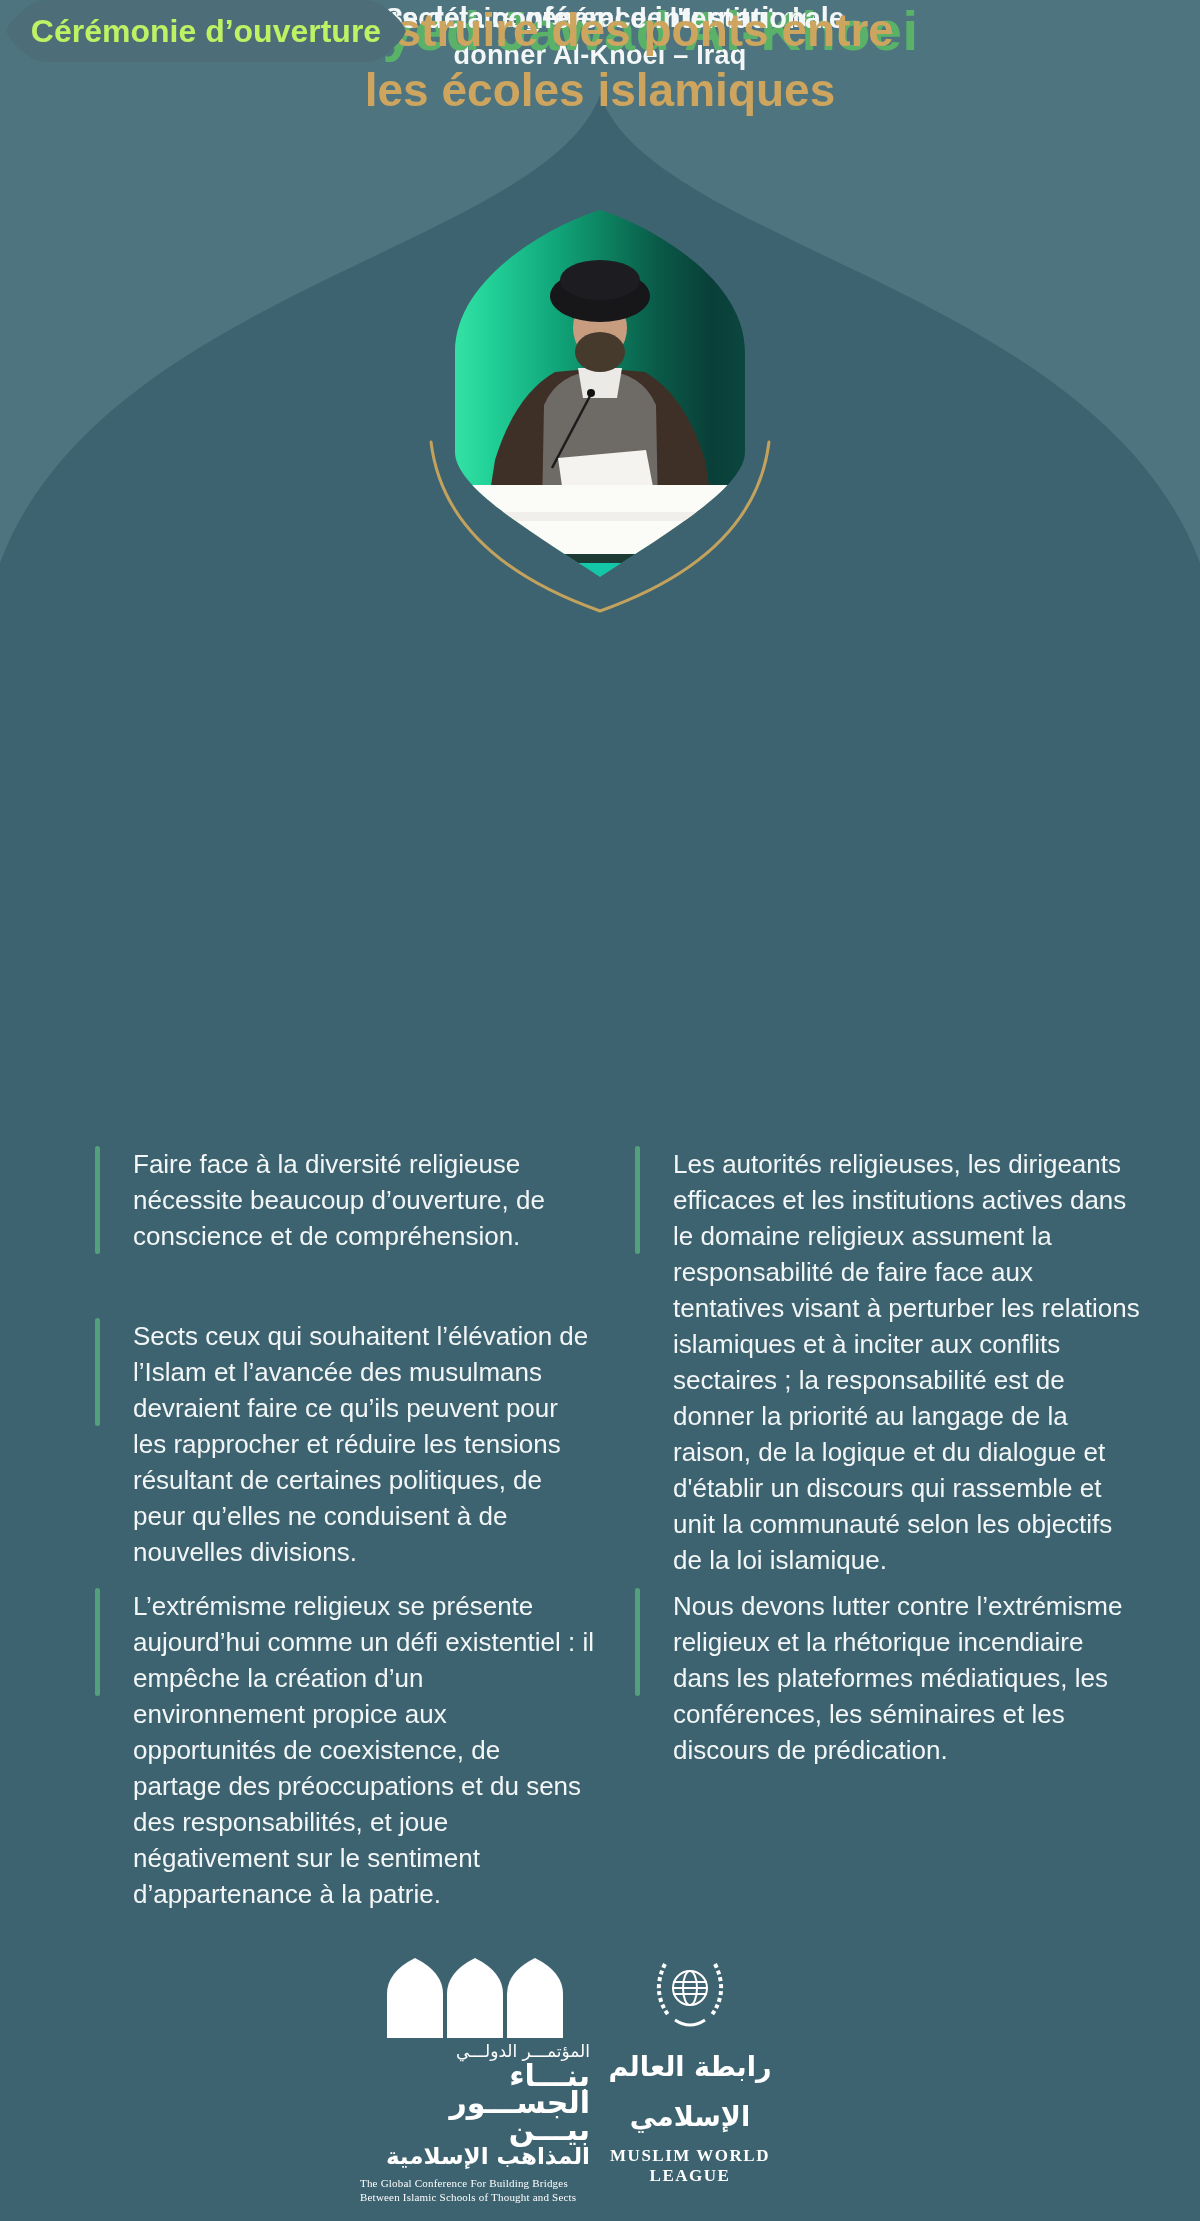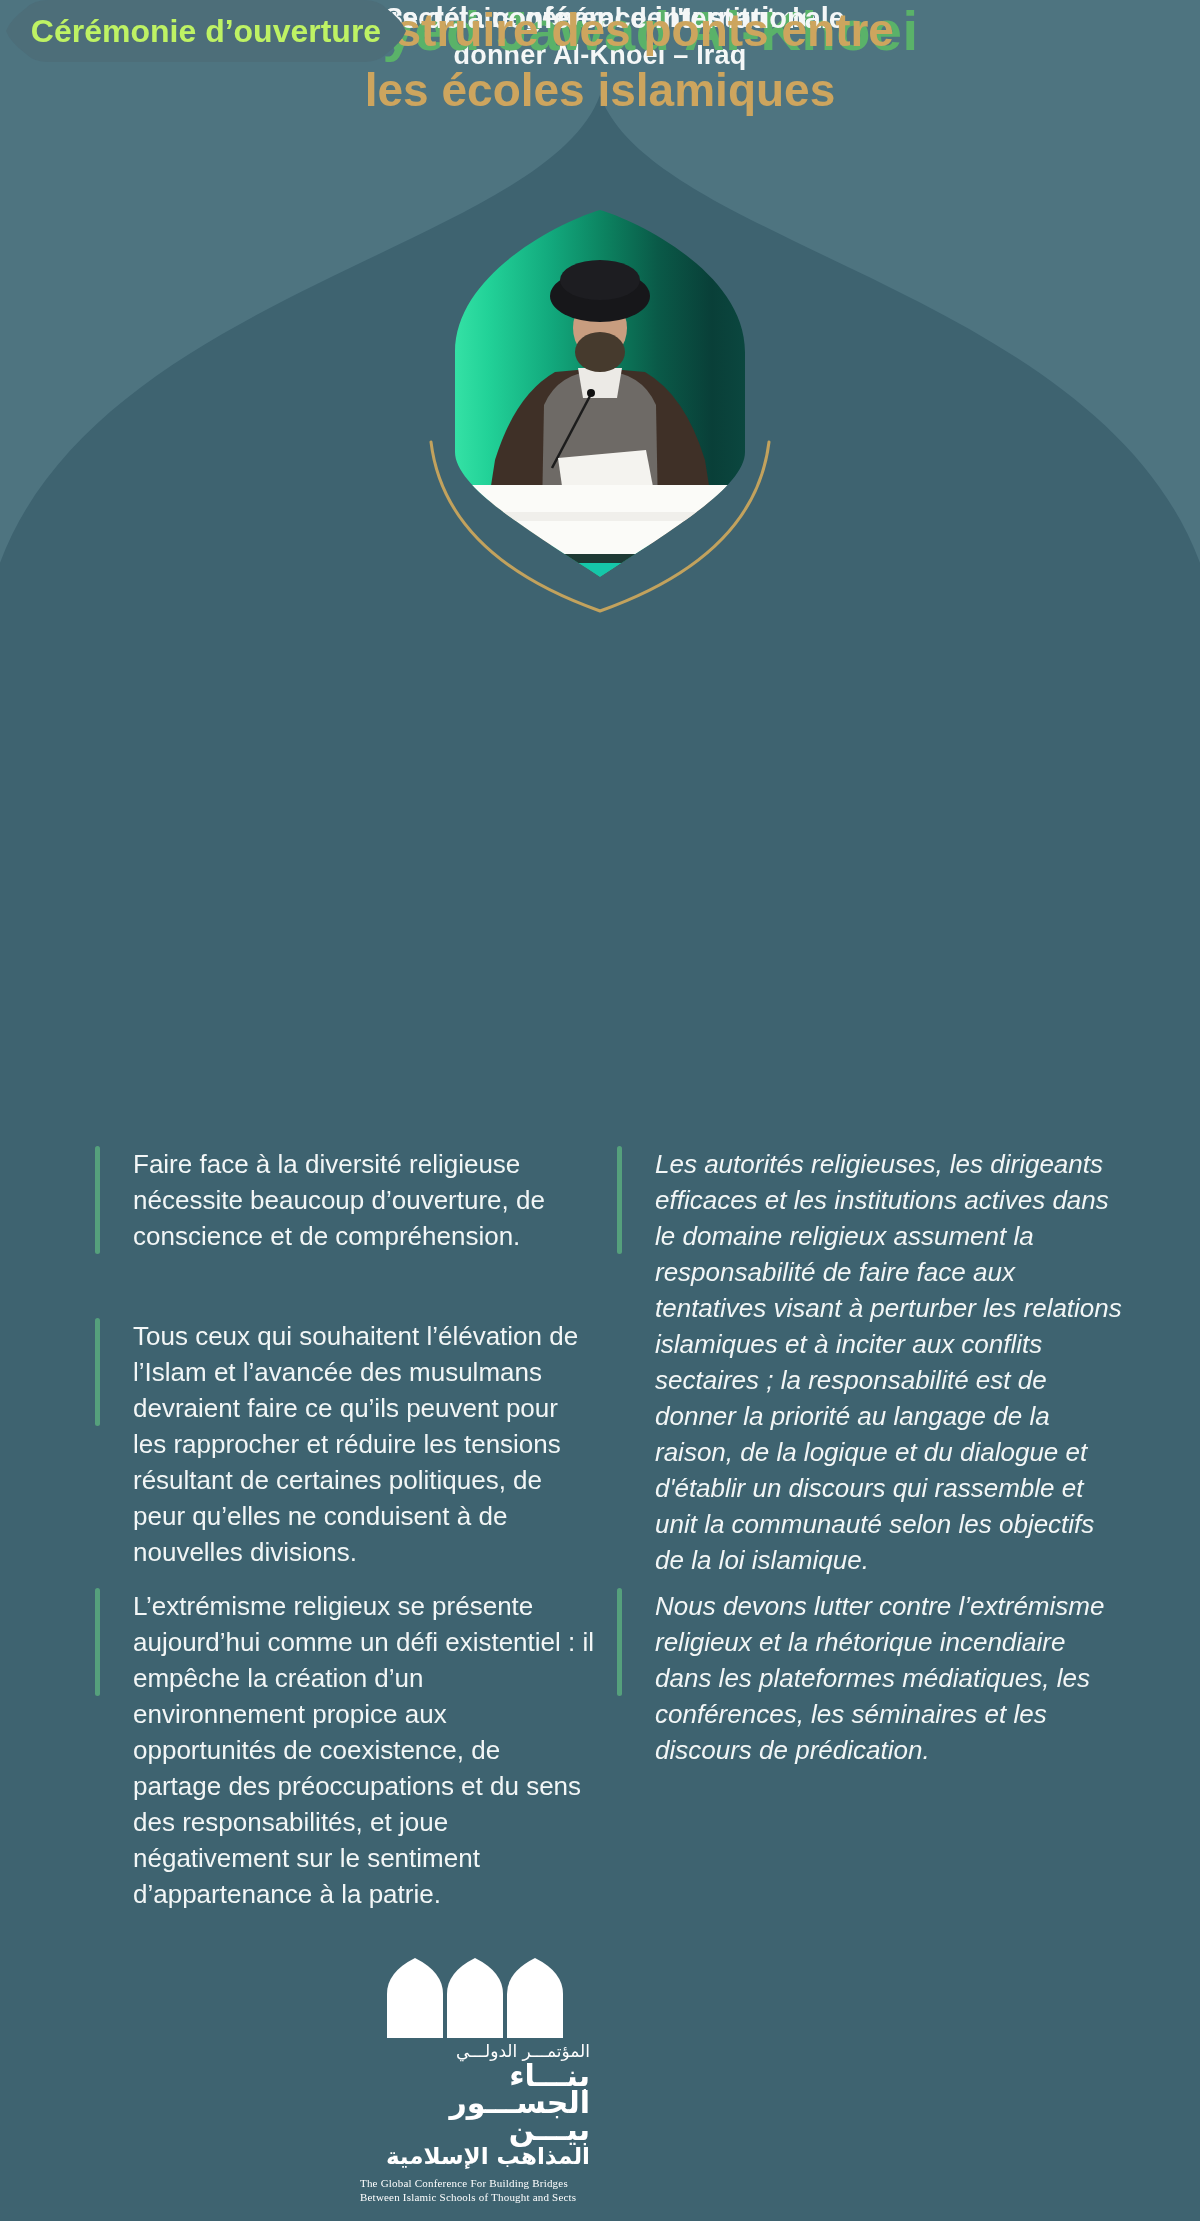--- a/index.html
+++ b/index.html
@@ -27,7 +27,7 @@
         margin-right:33px;flex-shrink:0;}
   .qtext{color:#f2f6f6;font-size:26px;line-height:36px;font-weight:400;margin:0;}
   .ql{left:95px;width:500px;}
-  .qr{left:617px;width:505px;font-style:italic;}
+  .qr{left:635px;width:505px;}
   .qt1{top:1146px;} .qt2{top:1318px;} .qt3{top:1588px;}
   
   .logo-left{left:360px;top:1958px;width:230px;color:#ffffff;}

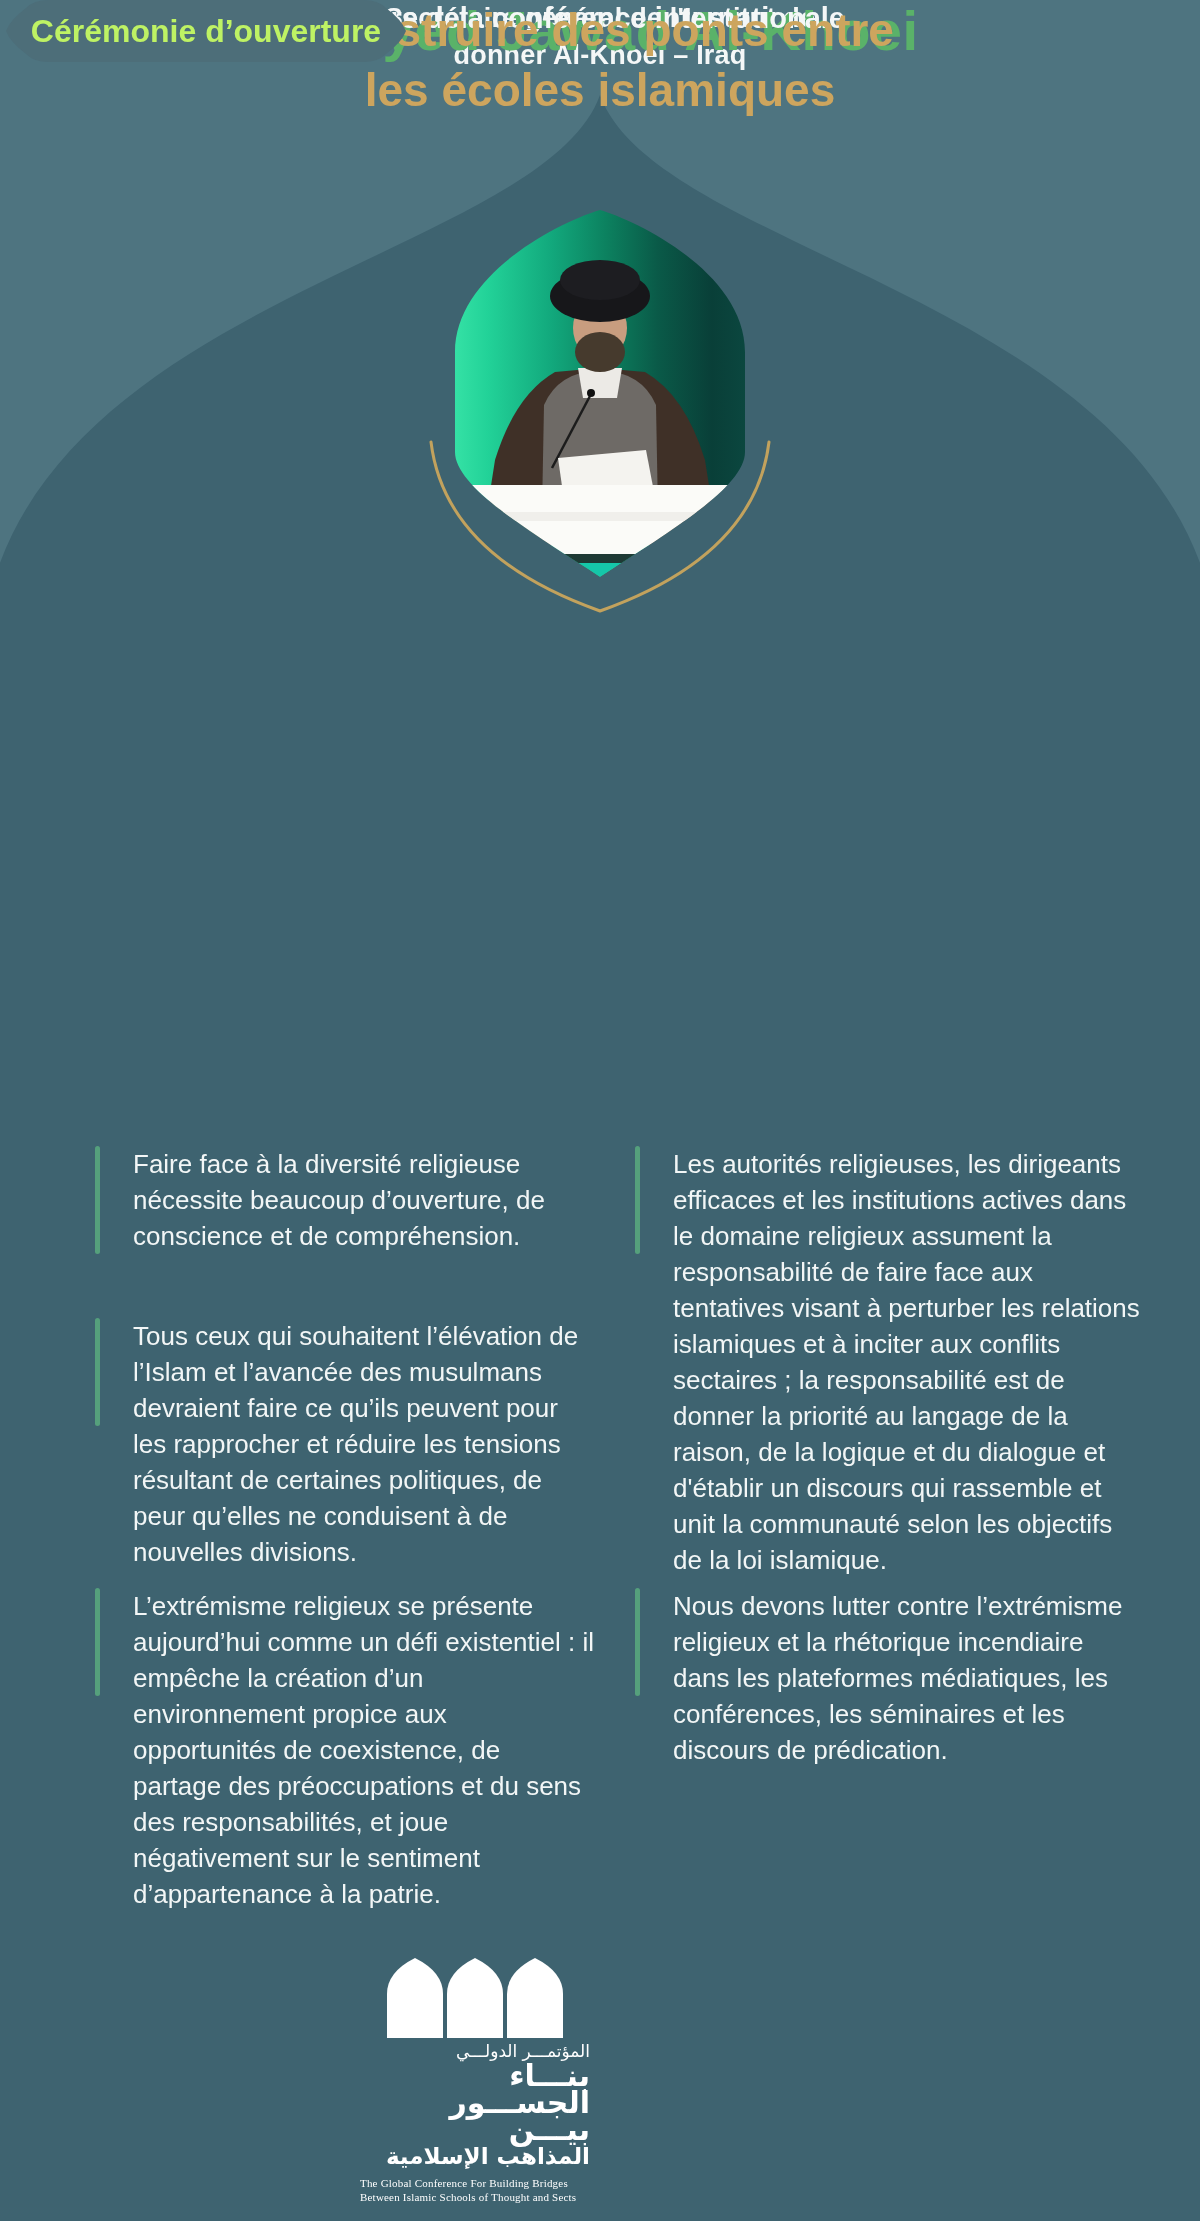--- a/index.html
+++ b/index.html
@@ -119,7 +119,7 @@
   </div>
   <div class="abs quote ql qt2">
     <div class="qbar"></div>
-    <p class="qtext">Tous ceux qui souhaitent l’élévation de l’Islam et l’avancée des musulmans devraient faire ce qu’ils peuvent pour les rapprocher et réduire les tensions résultant de certaines politiques, de peur qu’elles ne conduisent à de nouvelles divisions.</p>
+    <p class="qtext">Sects ceux qui souhaitent l’élévation de l’Islam et l’avancée des musulmans devraient faire ce qu’ils peuvent pour les rapprocher et réduire les tensions résultant de certaines politiques, de peur qu’elles ne conduisent à de nouvelles divisions.</p>
   </div>
   <div class="abs quote ql qt3">
     <div class="qbar"></div>

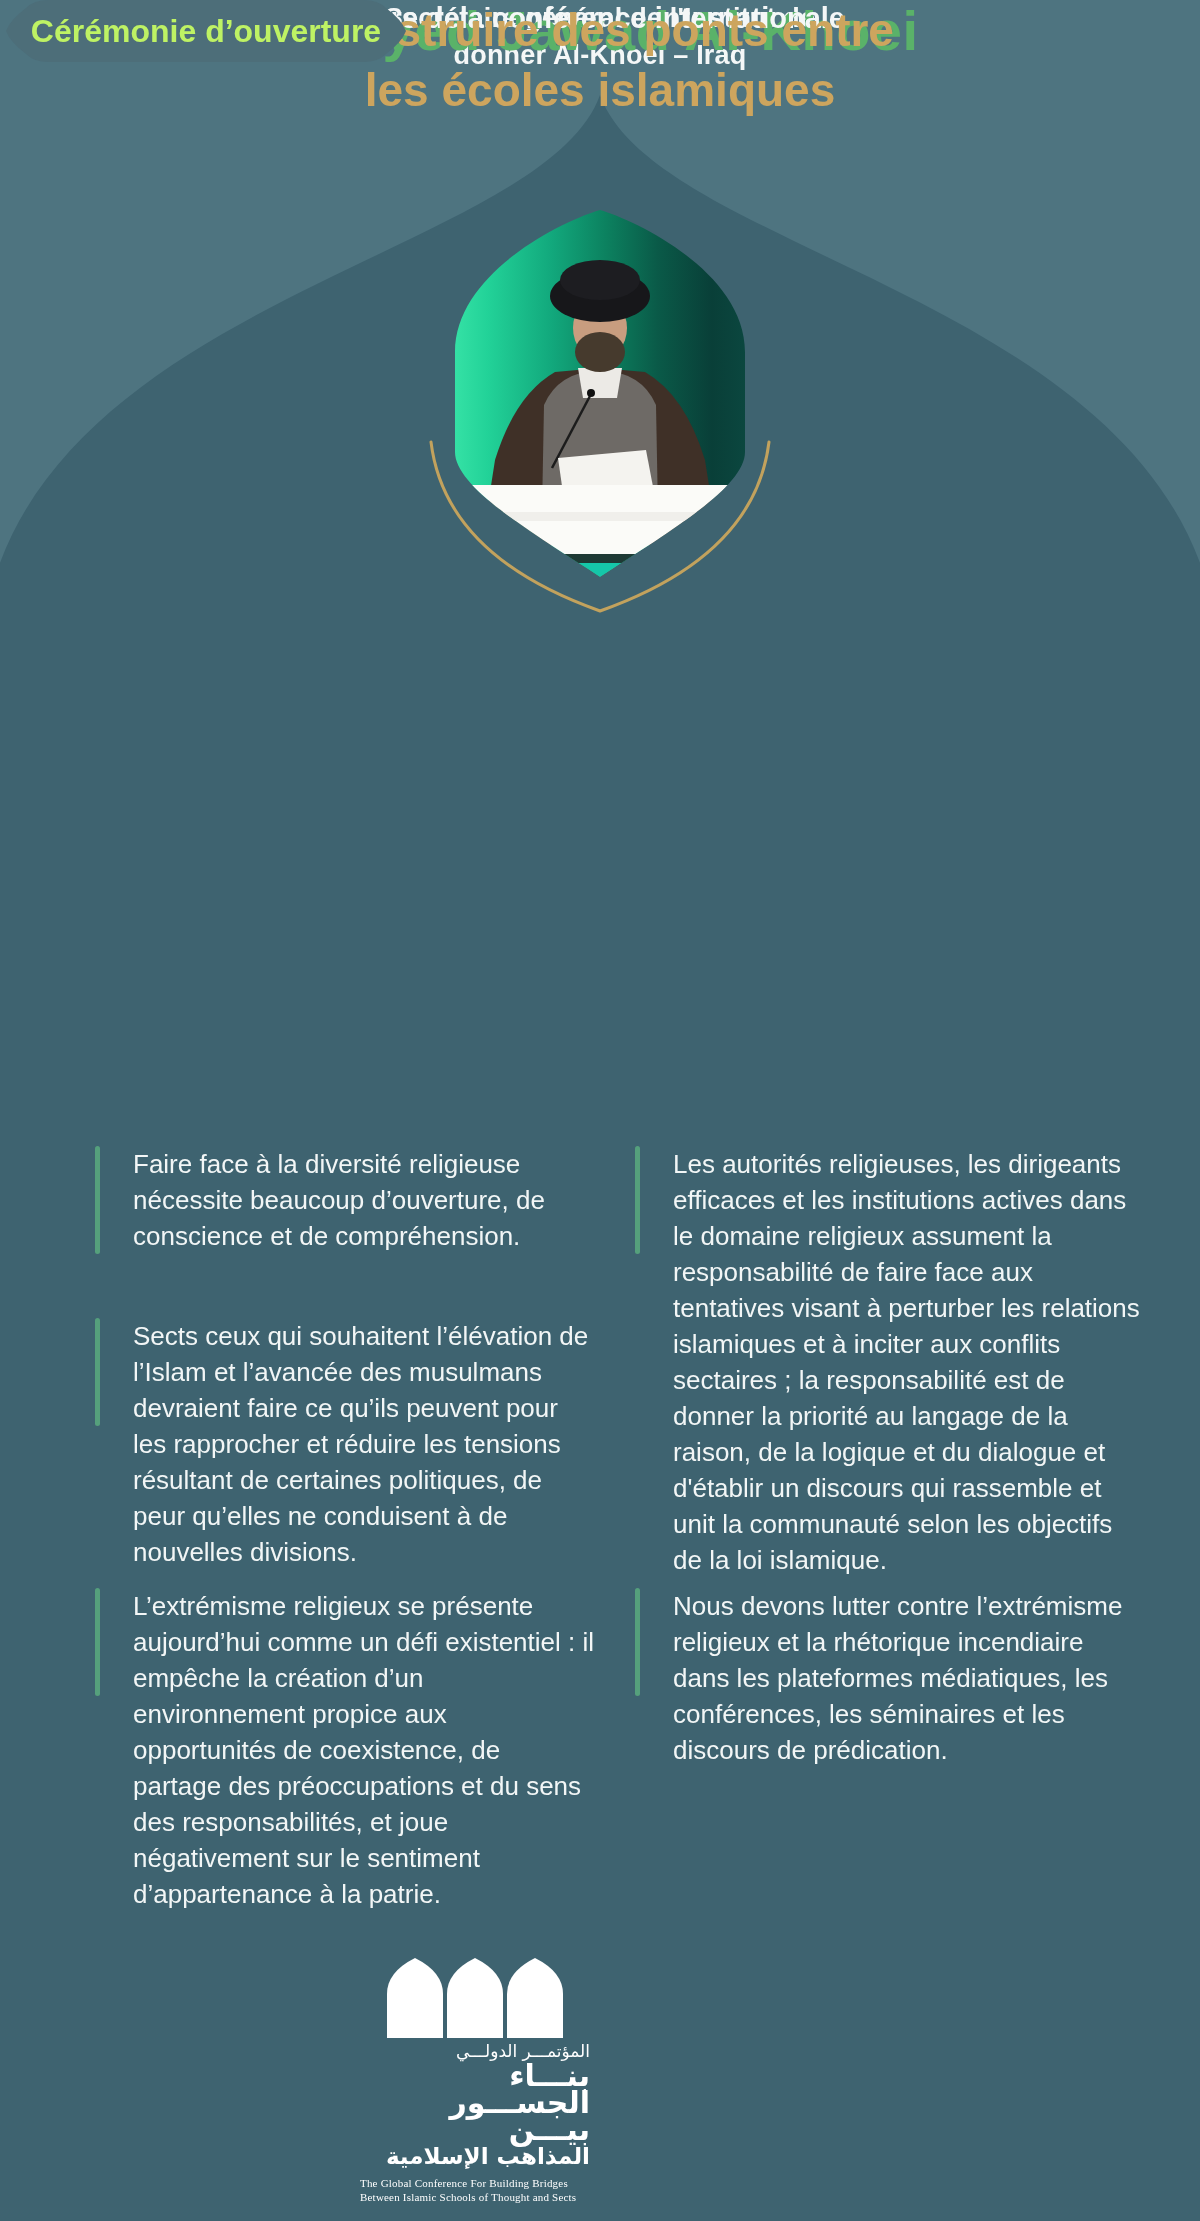--- a/index.html
+++ b/index.html
@@ -150,6 +150,22 @@
     </div>
   </div>
 
+  <div class="abs logo-right">
+    <svg width="86" height="82" viewBox="0 0 86 82" style="margin:0 auto">
+      <g stroke="#ffffff" fill="none" stroke-width="2">
+        <circle cx="43" cy="30" r="17"></circle>
+        <ellipse cx="43" cy="30" rx="7" ry="17"></ellipse>
+        <line x1="26" y1="24" x2="60" y2="24"></line>
+        <line x1="26" y1="30" x2="60" y2="30"></line>
+        <line x1="26" y1="36" x2="60" y2="36"></line>
+        <path d="M18 6 Q4 34 22 58" stroke-width="4" stroke-dasharray="4 3"></path>
+        <path d="M68 6 Q82 34 64 58" stroke-width="4" stroke-dasharray="4 3"></path>
+        <path d="M28 62 Q43 72 58 62" stroke-width="3"></path>
+      </g>
+    </svg>
+    <div class="ar mwl-ar">رابطة العالم الإسلامي</div>
+    <div class="mwl-en">MUSLIM WORLD LEAGUE</div>
+  </div>
 
 </div>
 

